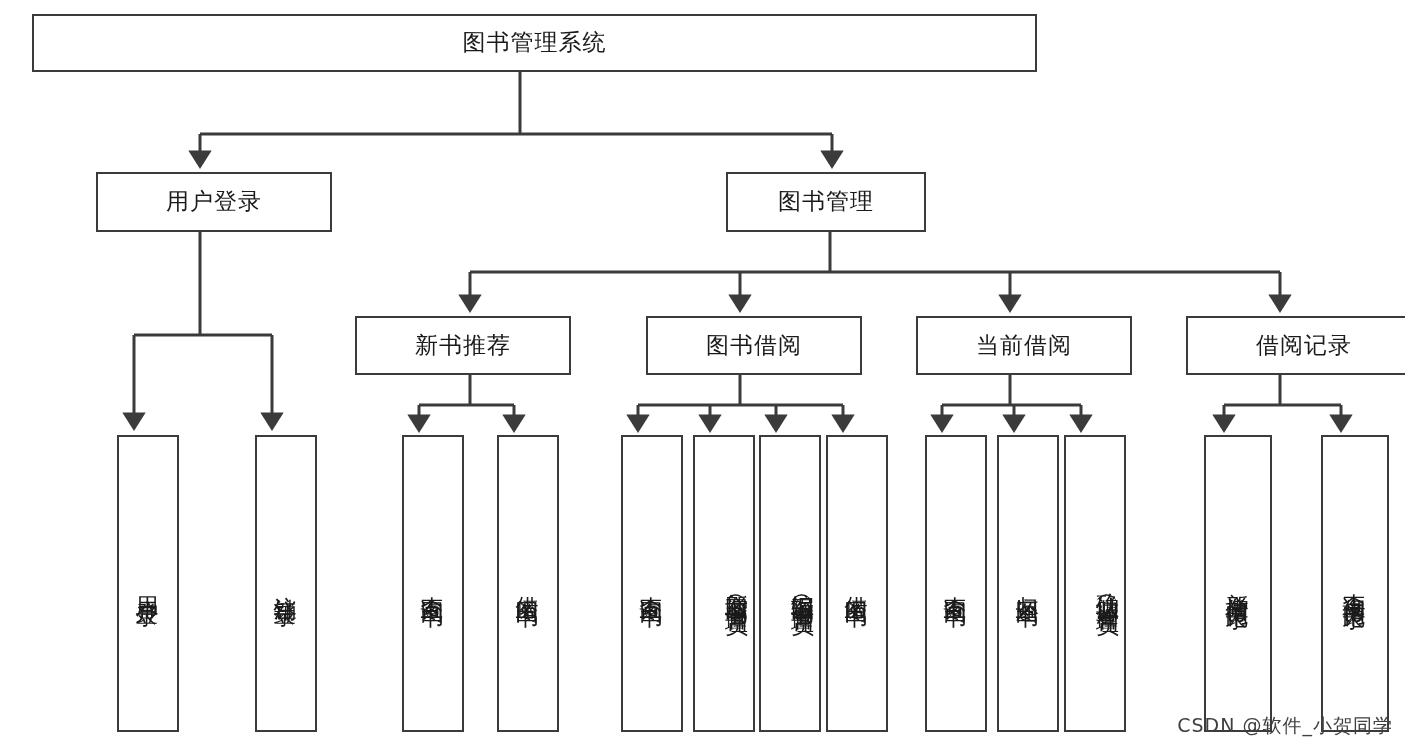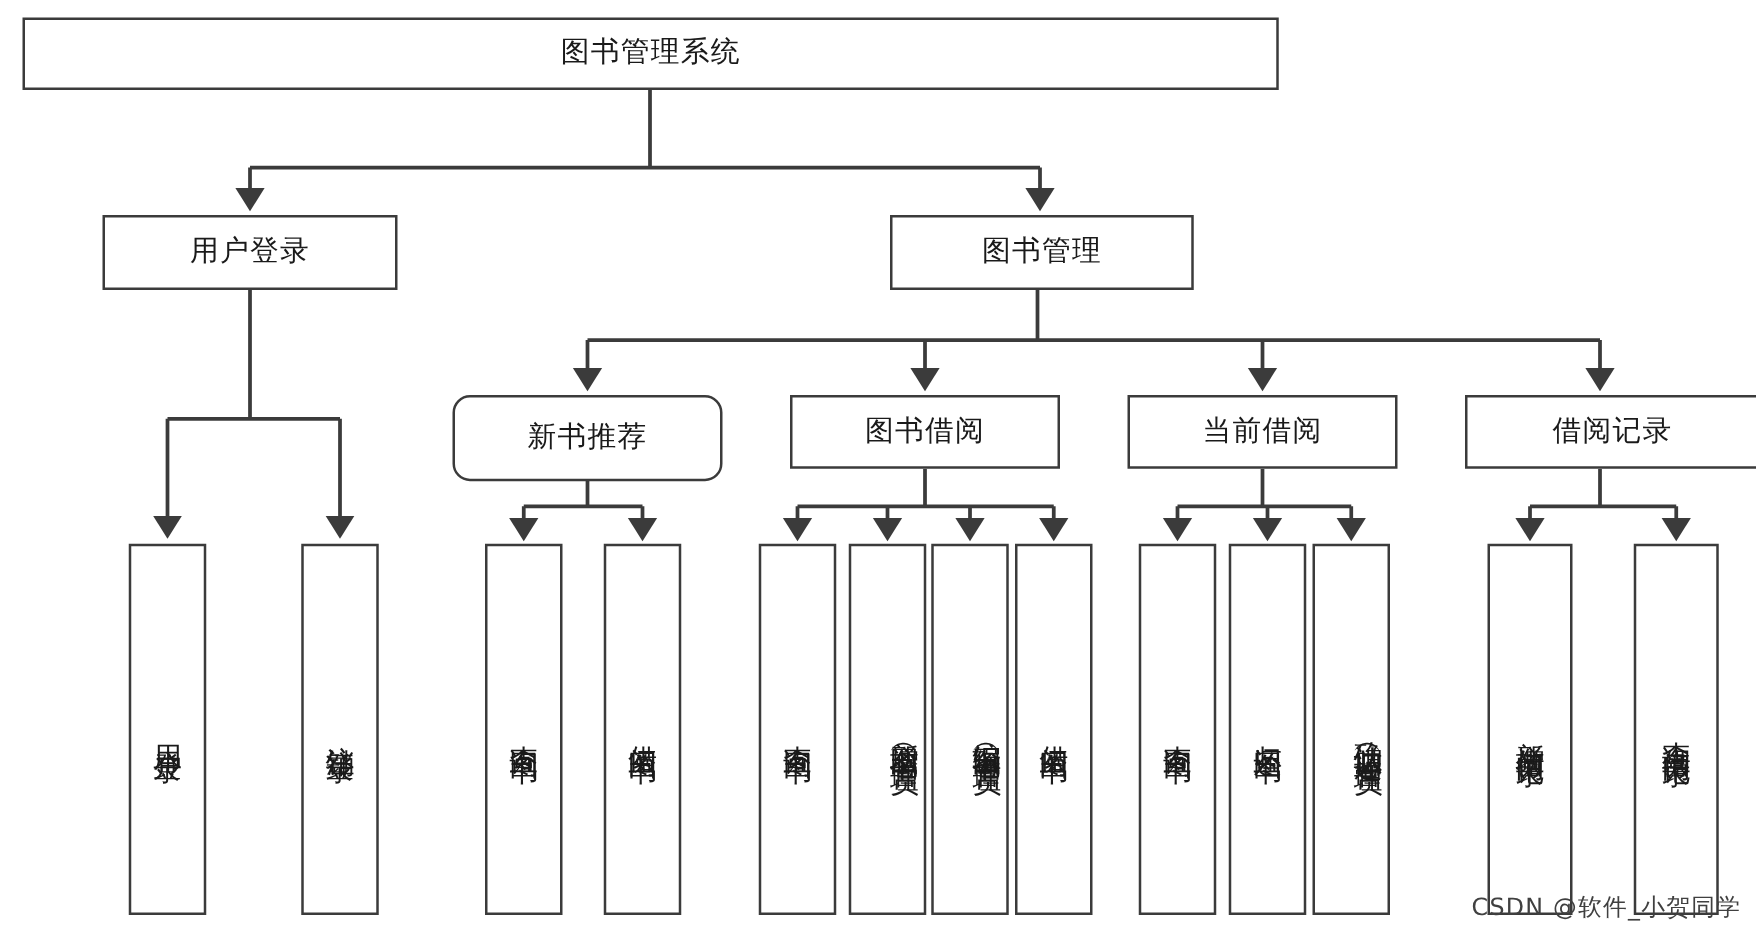--- a/index.html
+++ b/index.html
@@ -33,6 +33,7 @@
     align-items: center;
     justify-content: center;
     color: #1a1a1a;
+    margin-left: 14px;
   }
   .node.horizontal {
     font-size: 23px;

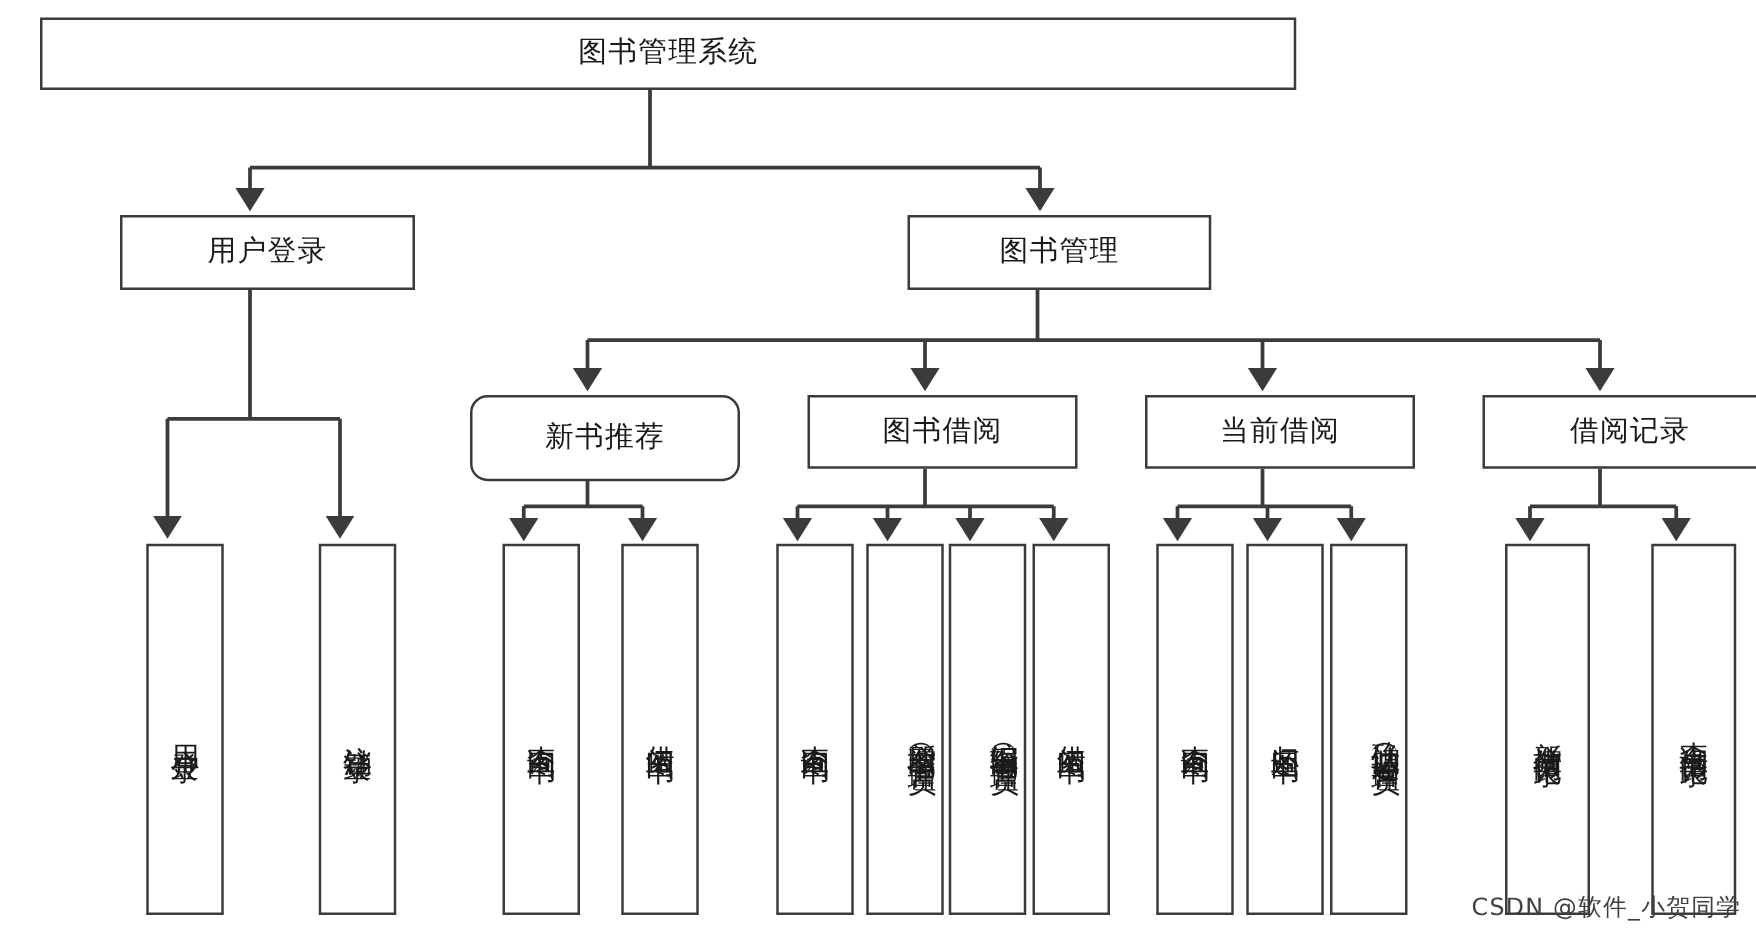--- a/index.html
+++ b/index.html
@@ -130,7 +130,7 @@
   <div class="node horizontal" style="left: 82px; top: 172px; width: 236px; height: 60px;">
     <span class="node-label">用户登录</span>
   </div>
-  <div class="node horizontal" style="left: 712px; top: 172px; width: 243px; height: 60px; text-align: center;">
+  <div class="node horizontal" style="left: 712px; top: 172px; width: 200px; height: 60px; text-align: center;">
     <span class="node-label">图书管理</span>
   </div>
 

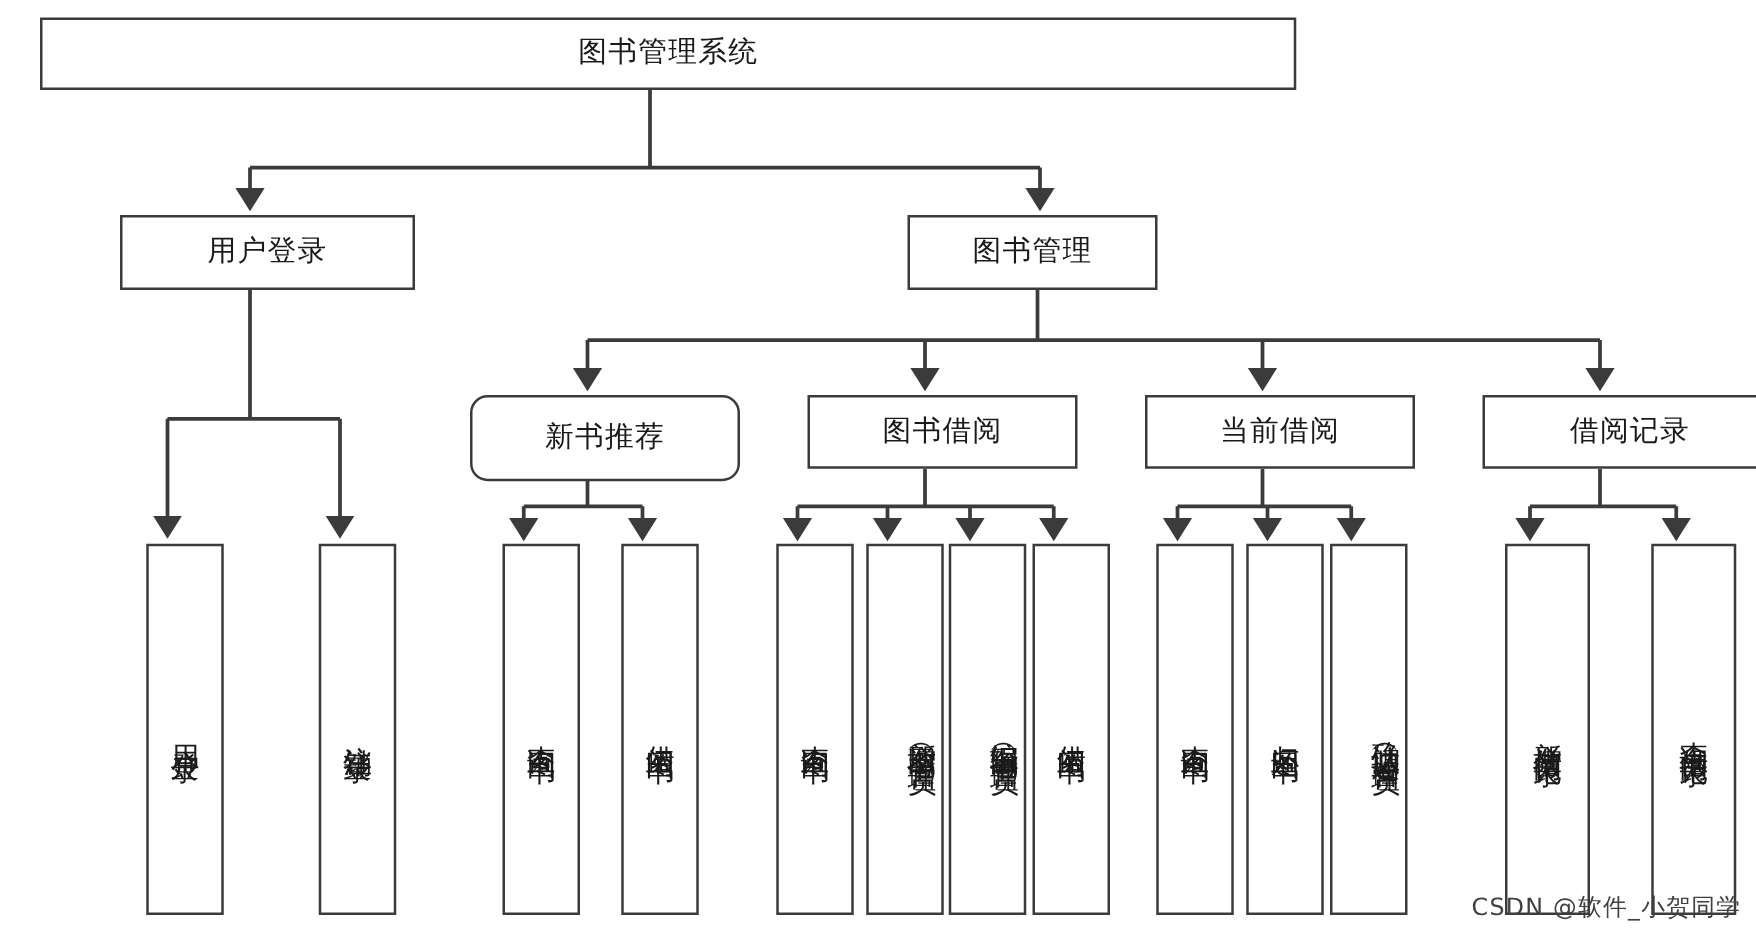--- a/index.html
+++ b/index.html
@@ -134,7 +134,7 @@
     <span class="node-label">图书管理</span>
   </div>
 
-  <div class="node horizontal" style="left: 362px; top: 316px; width: 216px; height: 69px; border-radius: 14px;">
+  <div class="node horizontal" style="left: 341px; top: 316px; width: 216px; height: 59px;">
     <span class="node-label">新书推荐</span>
   </div>
   <div class="node horizontal" style="left: 632px; top: 316px; width: 216px; height: 59px; align-items: center;">

